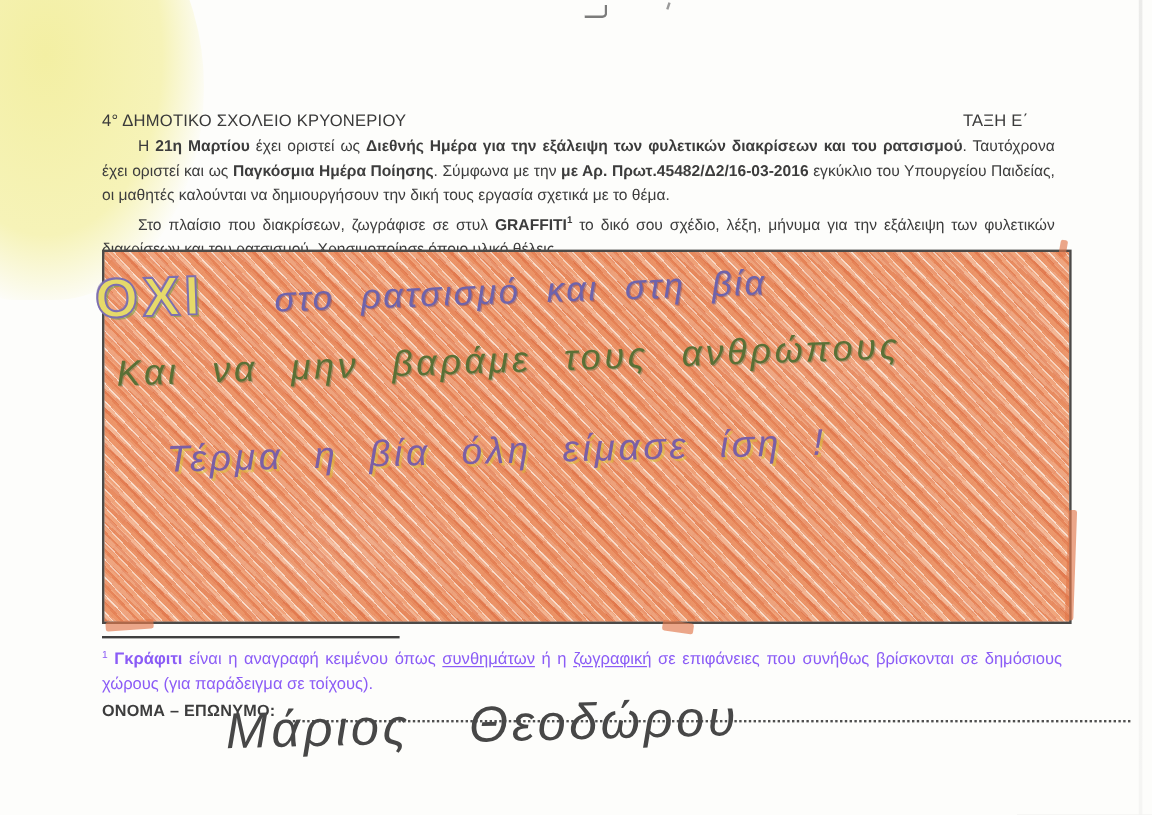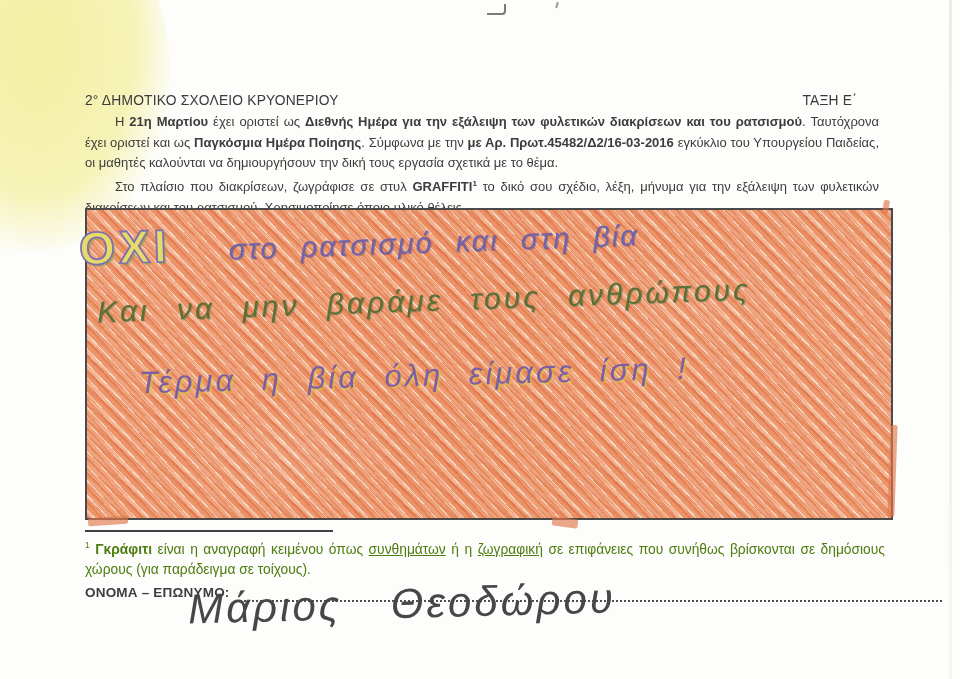--- a/index.html
+++ b/index.html
@@ -110,7 +110,7 @@
   <div class="pen-tick"></div>
 
   <div class="header-row">
-    <span>2° ΔΗΜΟΤΙΚΟ ΣΧΟΛΕΙΟ ΚΡΥΟΝΕΡΙΟΥ</span>
+    <span>4° ΔΗΜΟΤΙΚΟ ΣΧΟΛΕΙΟ ΚΡΥΟΝΕΡΙΟΥ</span>
     <span>ΤΑΞΗ Ε΄</span>
   </div>
 

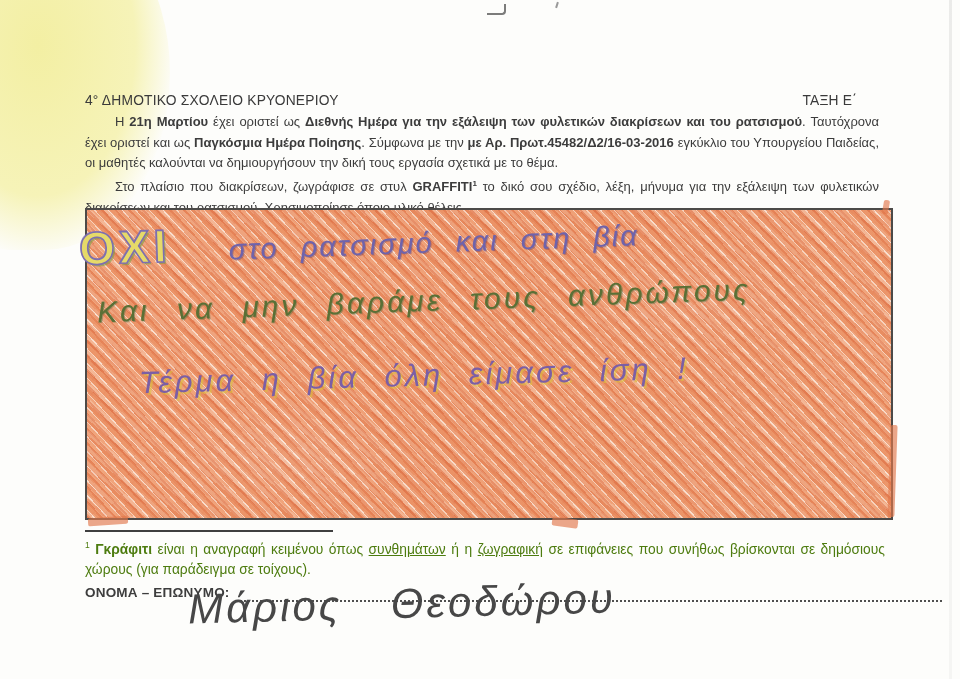--- a/index.html
+++ b/index.html
@@ -86,7 +86,7 @@
   .footnote-rule { position:absolute; left:85px; top:530px; width:248px; border-top:2px solid #3f3f3f; }
   .footnote {
     position:absolute; left:85px; top:535px; width:800px; margin:0;
-    font-size:13.8px; line-height:20.5px; text-align:justify; color:#4d7c0f;
+    font-size:13.8px; line-height:20.5px; text-align:justify; color:#8b5cf6;
   }
   .footnote [data-u] { text-decoration:underline; }
 

